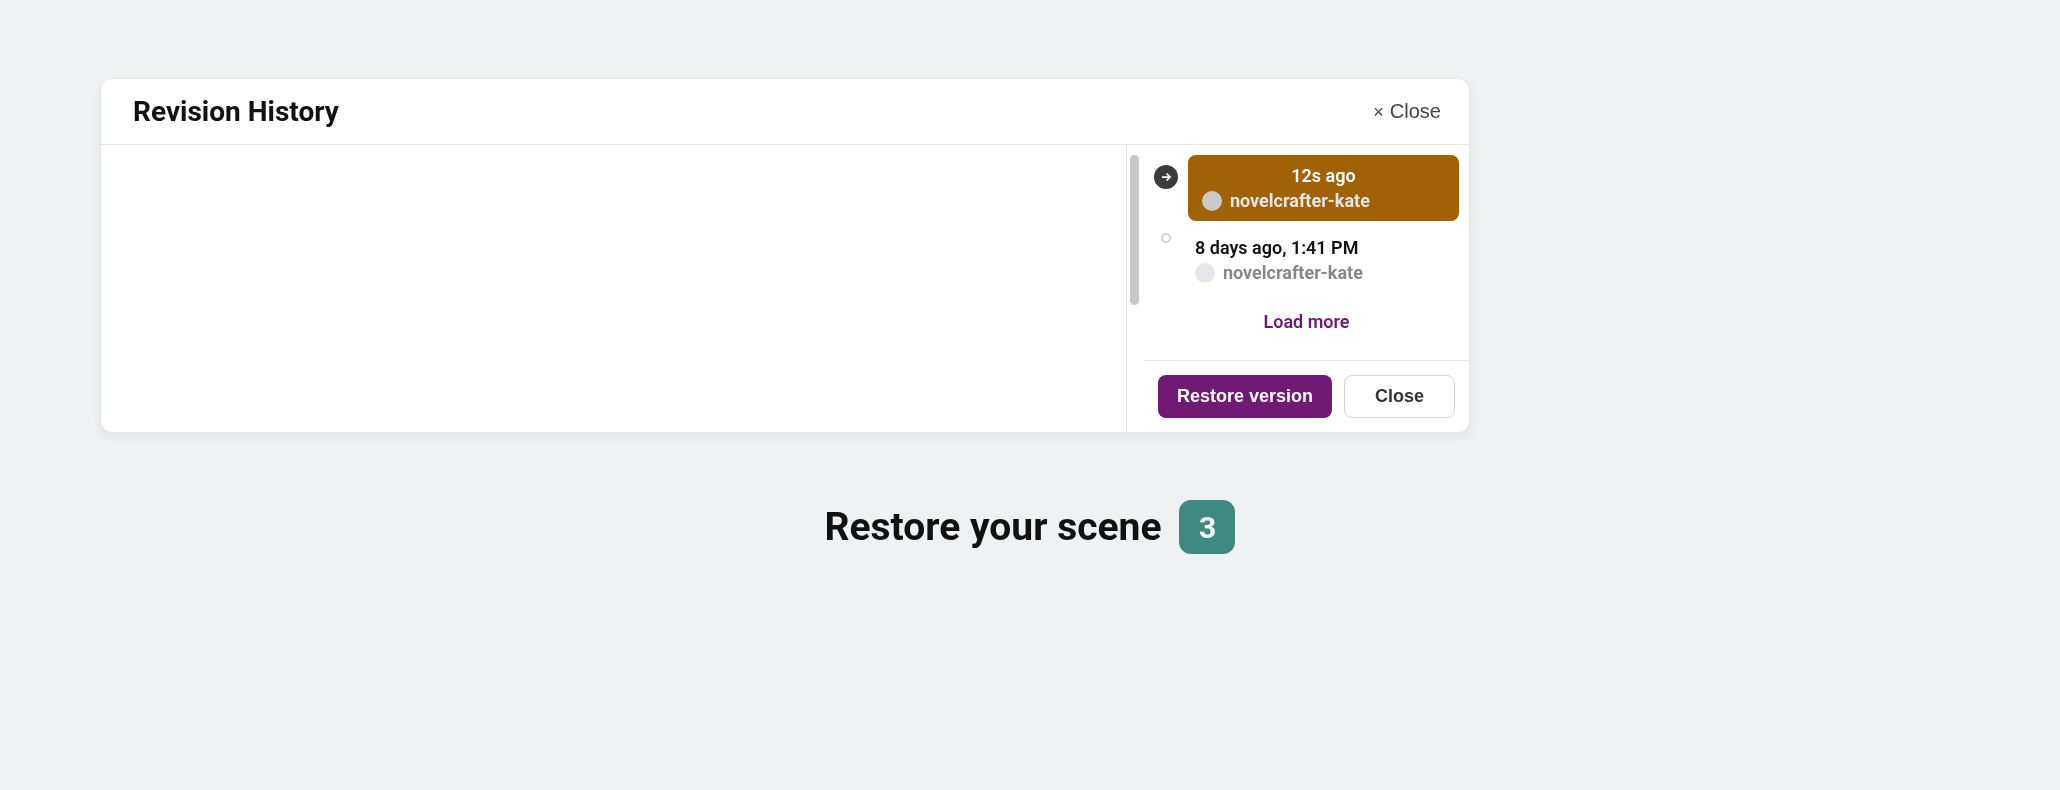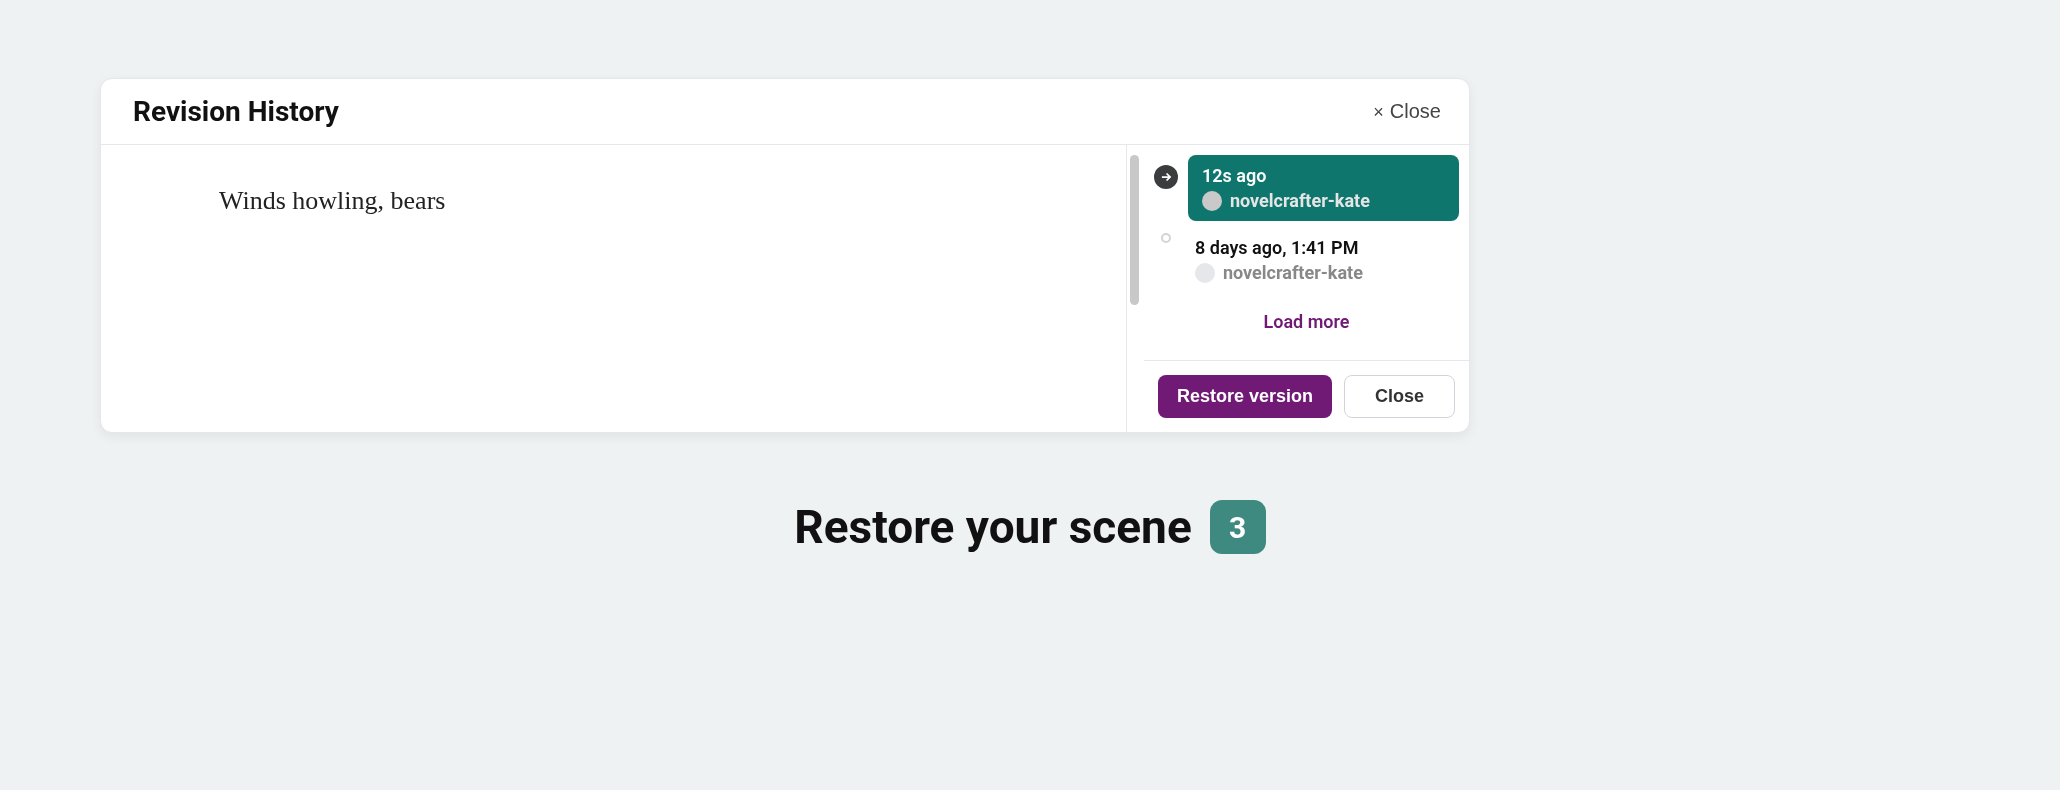--- a/index.html
+++ b/index.html
@@ -129,8 +129,9 @@
     padding: 10px 14px;
   }
   .rev-card.active {
-    background: #0f766e;
+    background: #a16207;
     color: #fff;
+    text-align: center;
   }
   .rev-time {
     font-size: 18px;

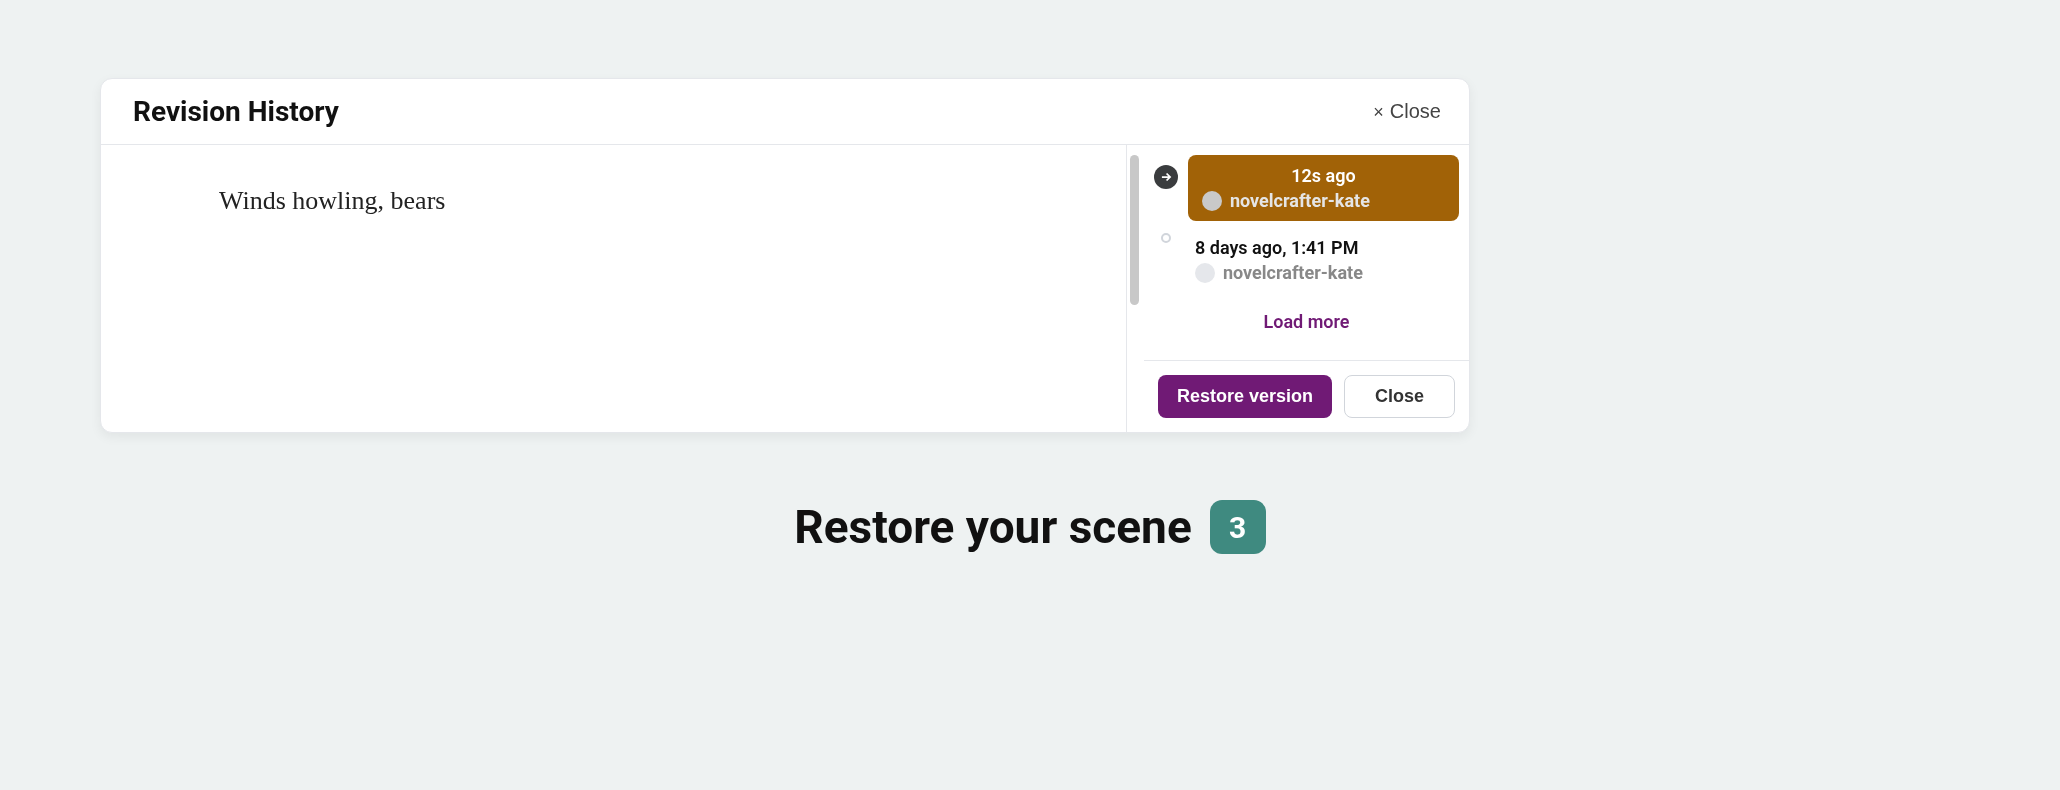--- a/index.html
+++ b/index.html
@@ -250,7 +250,6 @@
 
     <div class="content-wrap">
       <div class="content-pane">
-        <p>Winds howling, bears</p>
       </div>
 
     </div>

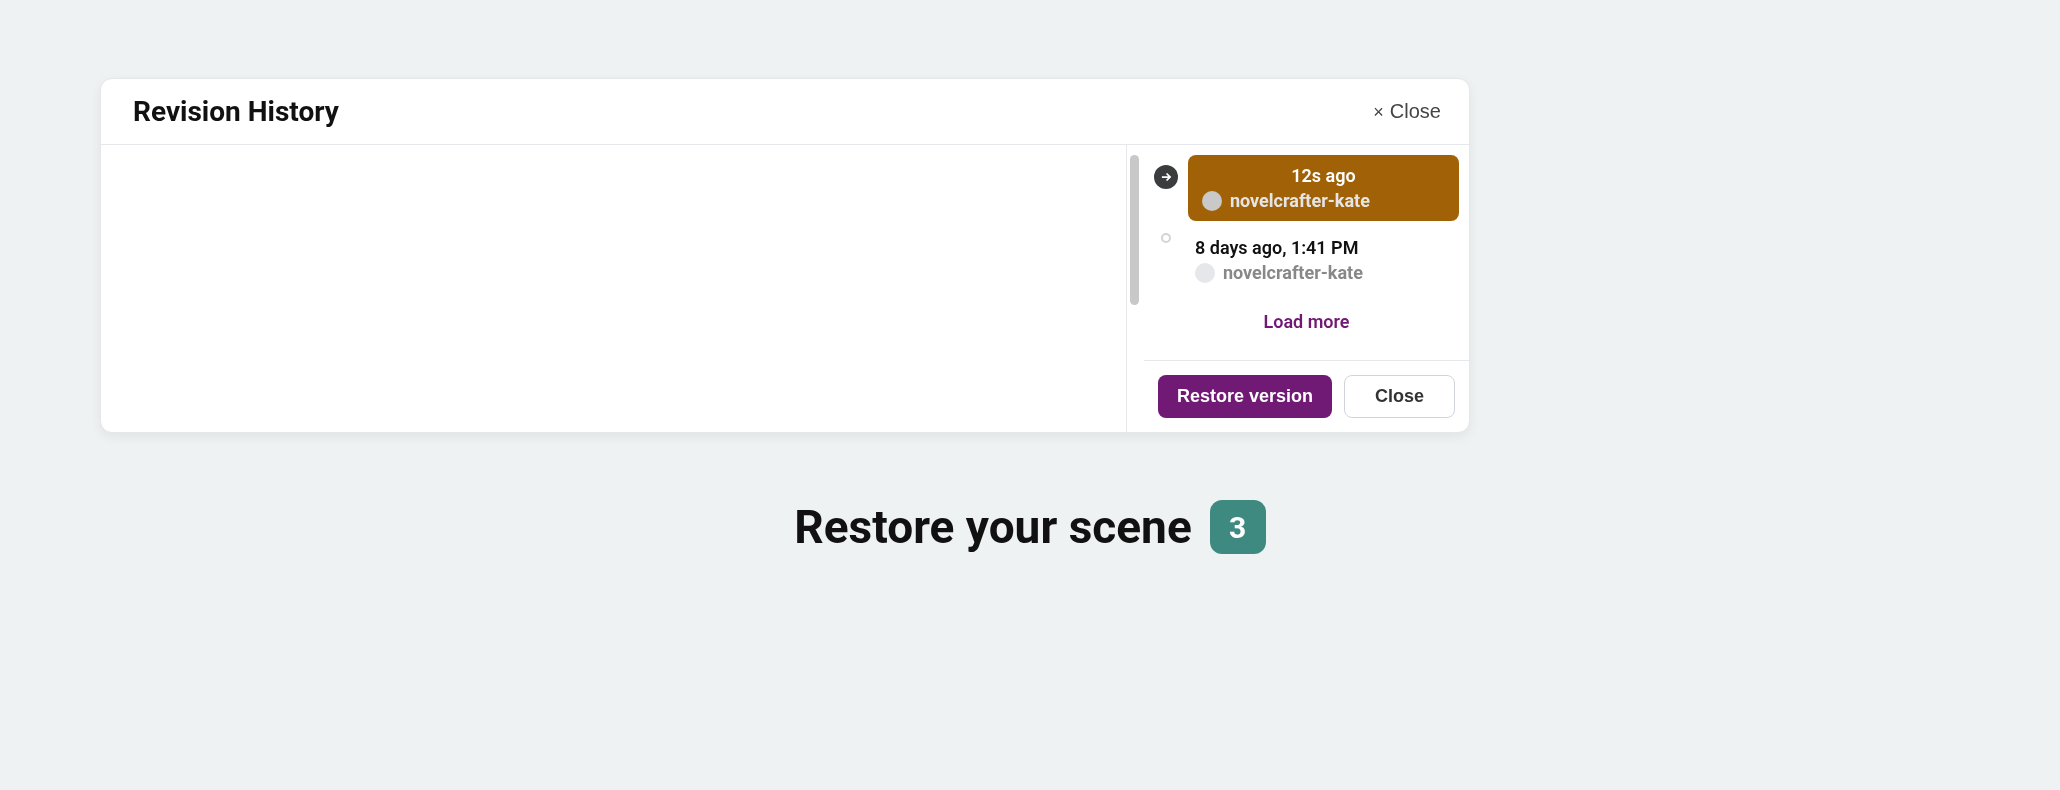--- a/index.html
+++ b/index.html
@@ -202,7 +202,7 @@
     gap: 18px;
   }
   .caption-text {
-    font-size: 46px;
+    font-size: 39px;
     font-weight: 700;
     color: #111;
   }

